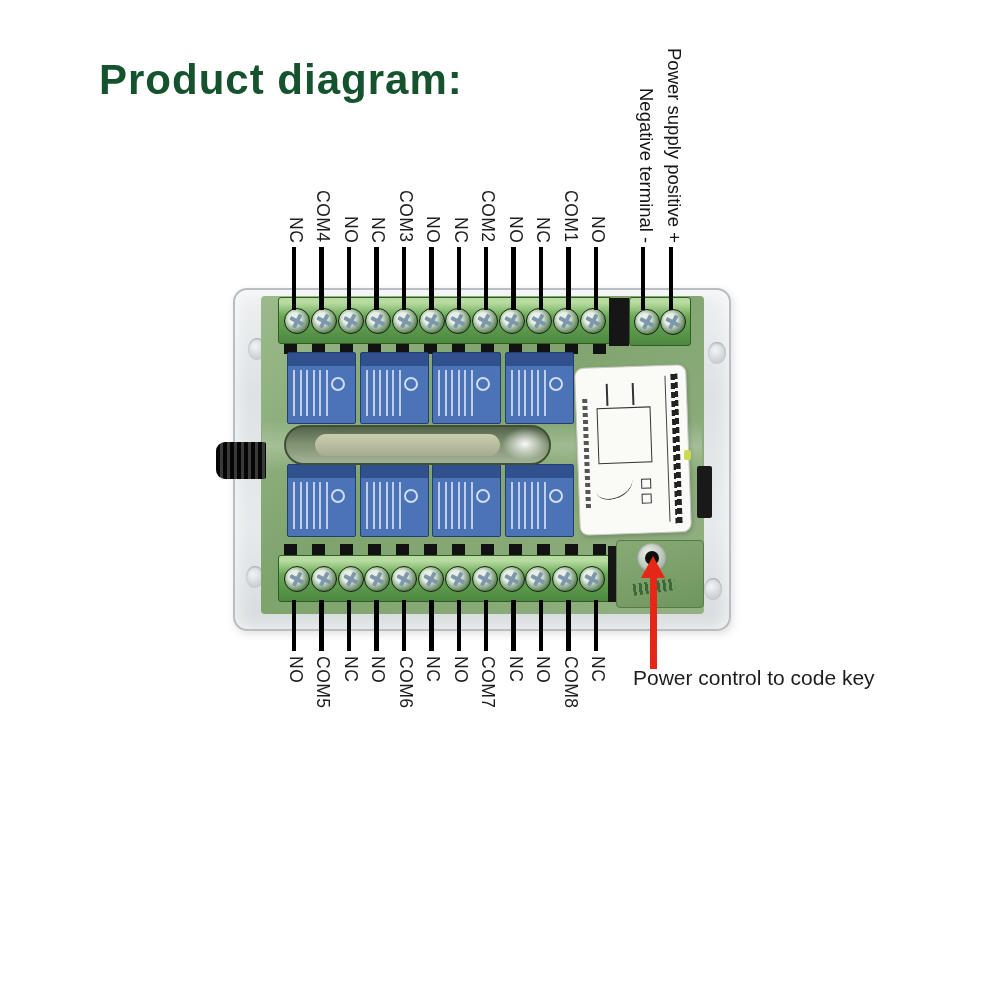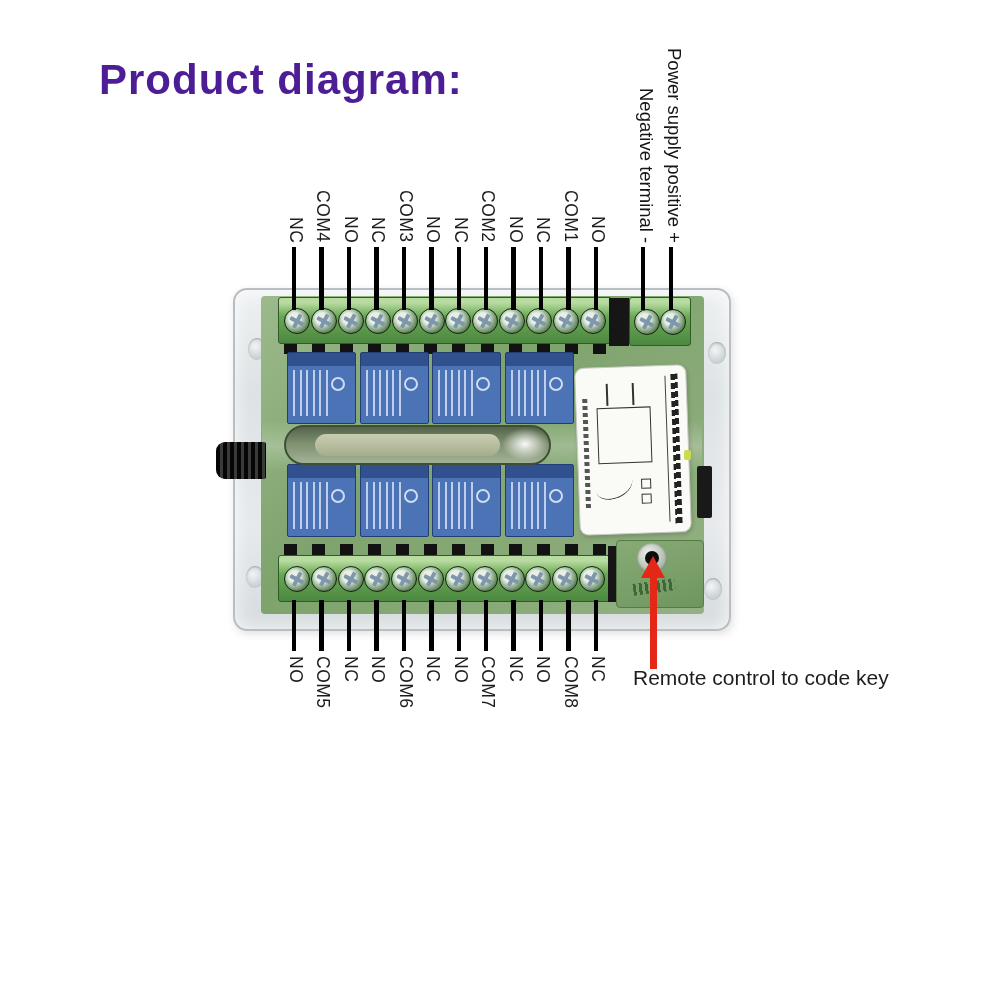--- a/index.html
+++ b/index.html
@@ -115,7 +115,7 @@
 
 <div id="stage">
 
-  <div id="title" style="color: #4c1d95;">Product diagram:</div>
+  <div id="title" style="color: #14532d;">Product diagram:</div>
 
   <div id="device" style="position:absolute;inset:0;">
 

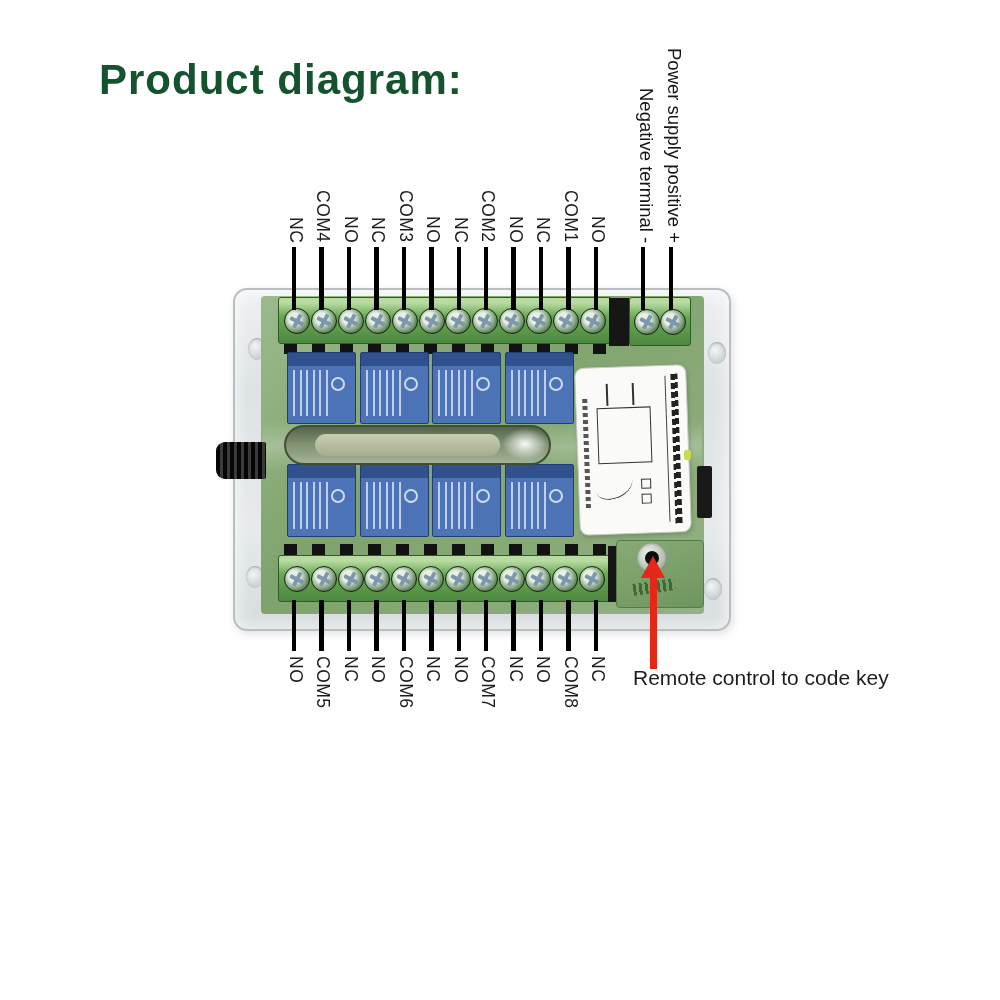--- a/index.html
+++ b/index.html
@@ -233,7 +233,7 @@
 
   <div id="arrow-shaft" style="background: rgb(229, 39, 24);"></div>
   <div id="arrow-head" style="border-bottom-color: rgb(229, 39, 24);"></div>
-  <div id="callout">Remote control to code key</div>
+  <div id="callout">Power control to code key</div>
 
 <div class="vlabel top" style="left: 282px;">NC</div>
     <div class="pline top" style="left: 291.8px;"></div>

